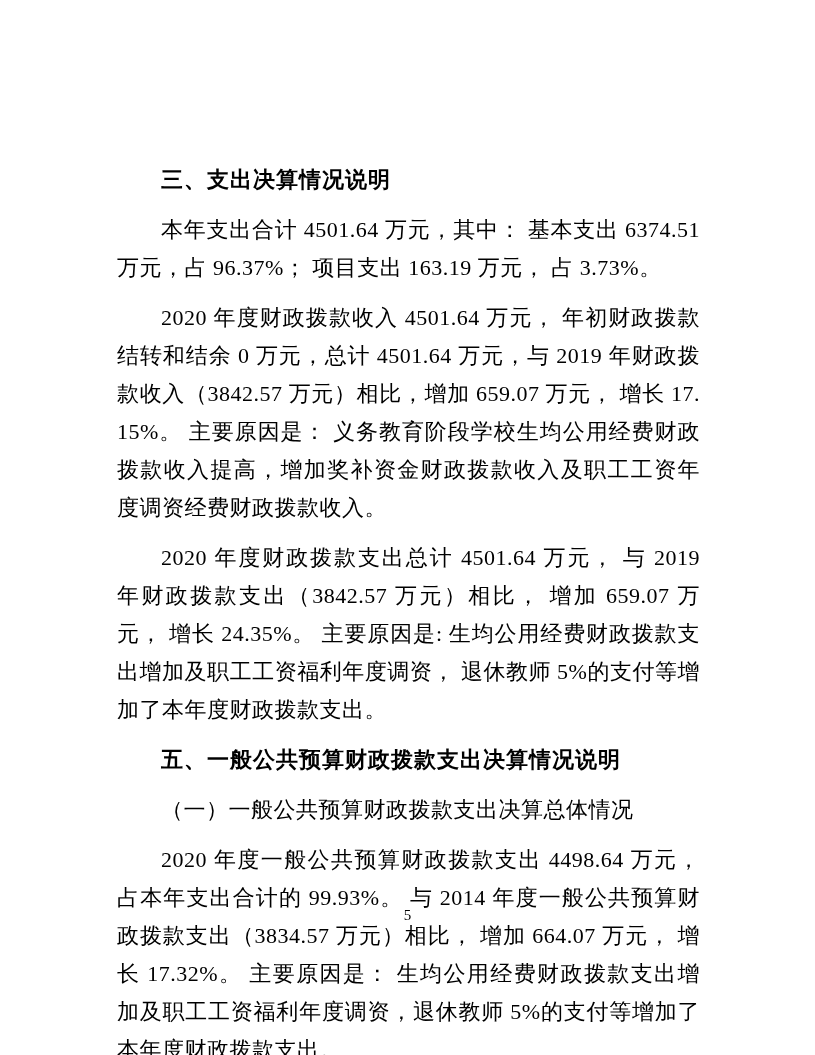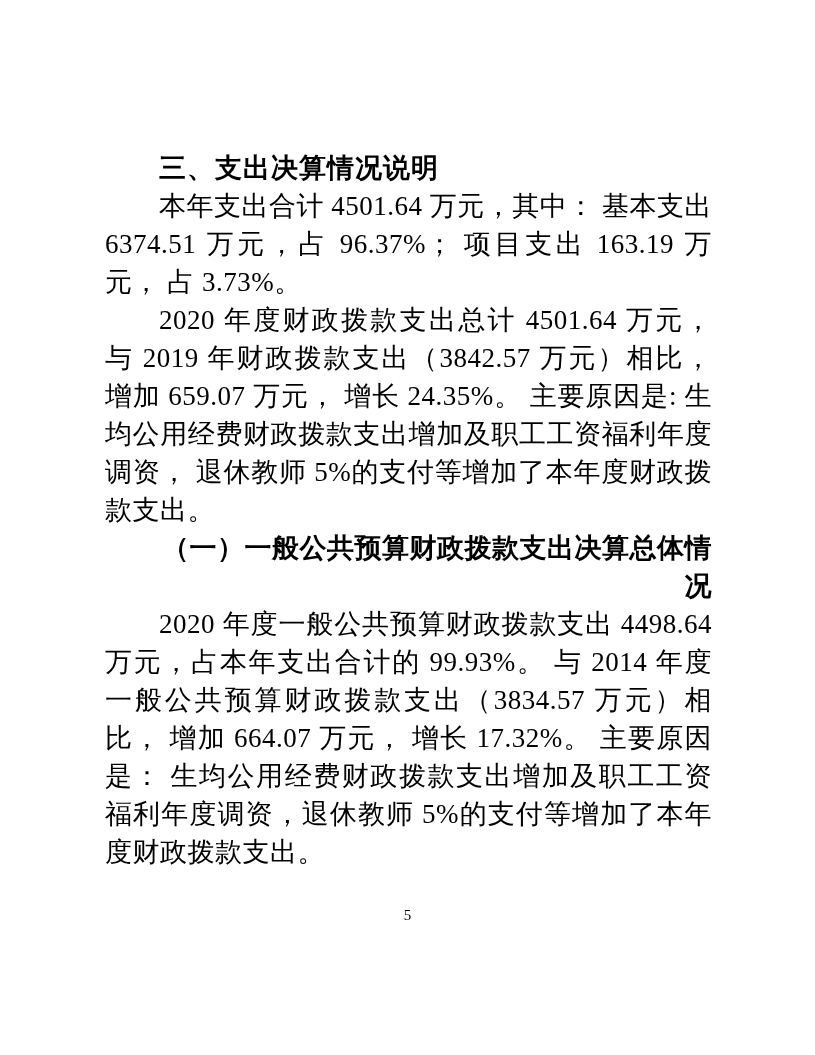--- a/index.html
+++ b/index.html
@@ -23,13 +23,13 @@
     width: 607px;
   }
   .block {
-    font-size: 27px;
+    font-size: 22px;
     line-height: 38px;
     text-indent: 2em;
     text-align: justify;
     text-justify: inter-ideograph;
     letter-spacing: 0.5px;
-    margin: 0;
+    margin: 12px;
     word-break: break-all;
   }
   .doc-heading {

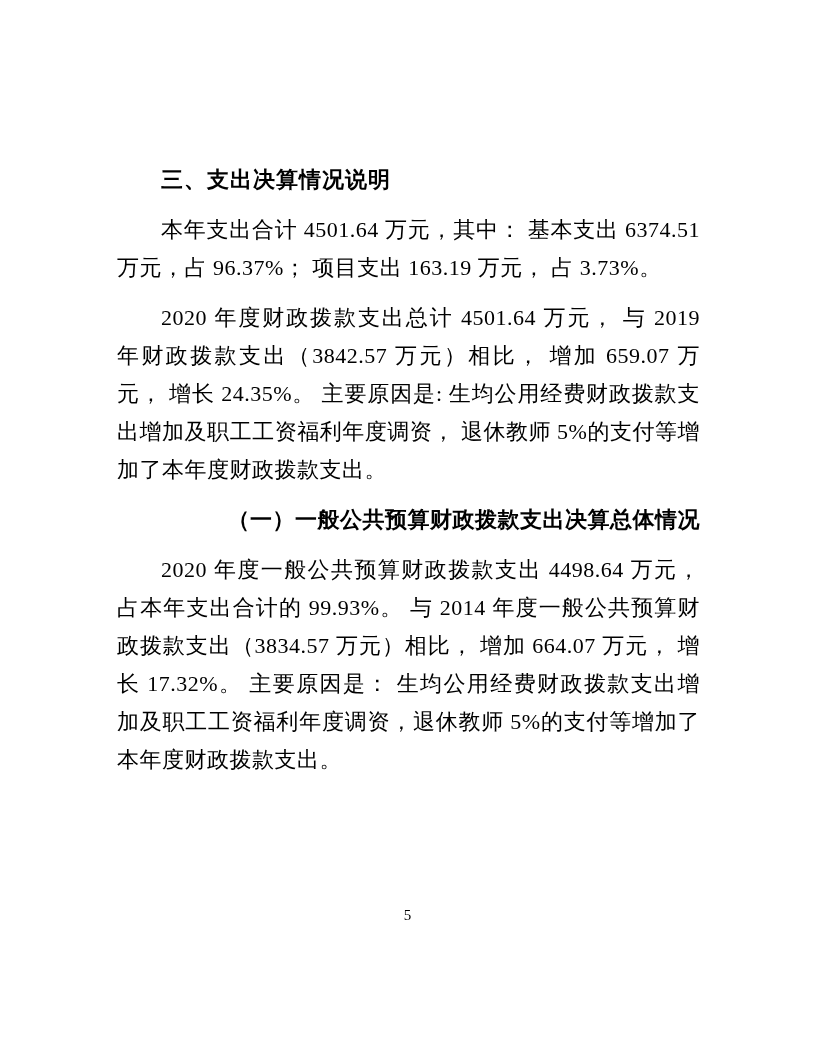--- a/index.html
+++ b/index.html
@@ -61,6 +61,7 @@
   <div class="content">
     <p class="block doc-heading">三、支出决算情况说明</p>
     <p class="block">本年支出合计 4501.64 万元，其中： 基本支出 6374.51 万元，占 96.37%； 项目支出 163.19 万元， 占 3.73%。</p>
+    <p class="block">2020 年度财政拨款收入 4501.64 万元， 年初财政拨款结转和结余 0 万元，总计 4501.64 万元，与 2019 年财政拨款收入（3842.57 万元）相比，增加 659.07 万元， 增长 17.15%。 主要原因是： 义务教育阶段学校生均公用经费财政拨款收入提高，增加奖补资金财政拨款收入及职工工资年度调资经费财政拨款收入。</p>
     <p class="block">2020 年度财政拨款支出总计 4501.64 万元， 与 2019 年财政拨款支出（3842.57 万元）相比， 增加 659.07 万元， 增长 24.35%。 主要原因是: 生均公用经费财政拨款支出增加及职工工资福利年度调资， 退休教师 5%的支付等增加了本年度财政拨款支出。</p>
     <p class="block doc-subheading">（一）一般公共预算财政拨款支出决算总体情况</p>
     <p class="block">2020 年度一般公共预算财政拨款支出 4498.64 万元，占本年支出合计的 99.93%。 与 2014 年度一般公共预算财政拨款支出（3834.57 万元）相比， 增加 664.07 万元， 增长 17.32%。 主要原因是： 生均公用经费财政拨款支出增加及职工工资福利年度调资，退休教师 5%的支付等增加了本年度财政拨款支出。</p>

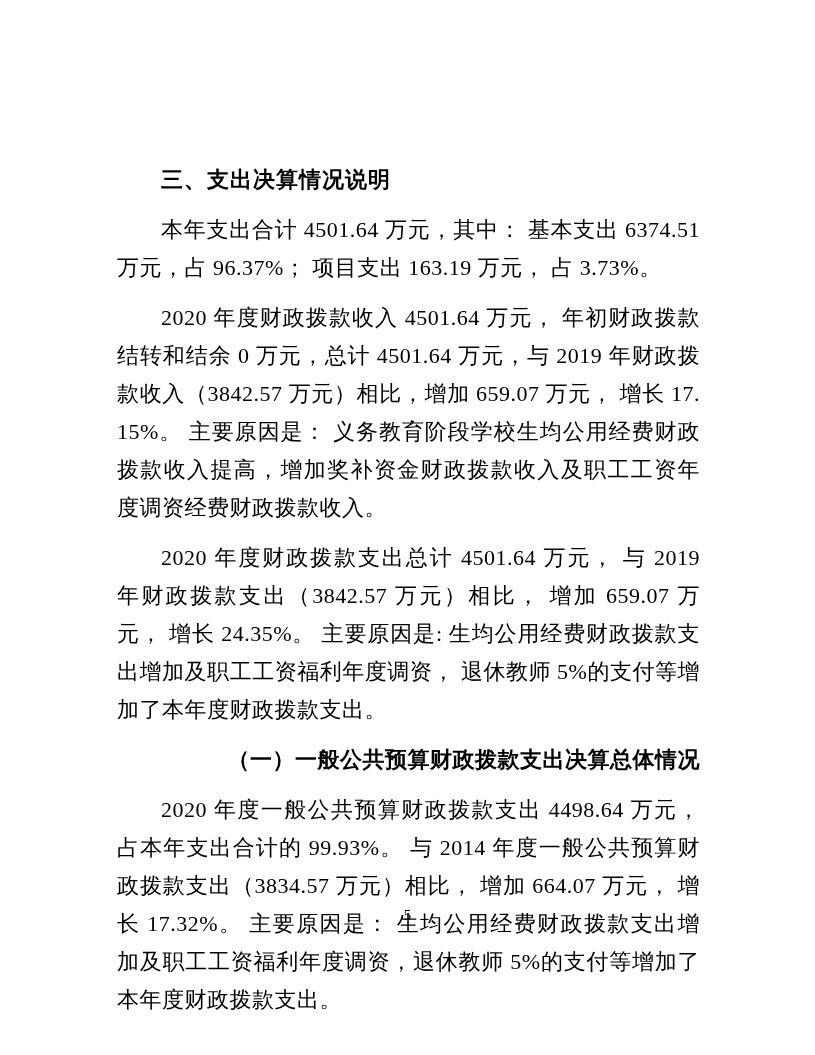--- a/index.html
+++ b/index.html
@@ -63,6 +63,7 @@
     <p class="block">本年支出合计 4501.64 万元，其中： 基本支出 6374.51 万元，占 96.37%； 项目支出 163.19 万元， 占 3.73%。</p>
     <p class="block">2020 年度财政拨款收入 4501.64 万元， 年初财政拨款结转和结余 0 万元，总计 4501.64 万元，与 2019 年财政拨款收入（3842.57 万元）相比，增加 659.07 万元， 增长 17.15%。 主要原因是： 义务教育阶段学校生均公用经费财政拨款收入提高，增加奖补资金财政拨款收入及职工工资年度调资经费财政拨款收入。</p>
     <p class="block">2020 年度财政拨款支出总计 4501.64 万元， 与 2019 年财政拨款支出（3842.57 万元）相比， 增加 659.07 万元， 增长 24.35%。 主要原因是: 生均公用经费财政拨款支出增加及职工工资福利年度调资， 退休教师 5%的支付等增加了本年度财政拨款支出。</p>
+    <p class="block doc-heading">五、一般公共预算财政拨款支出决算情况说明</p>
     <p class="block doc-subheading">（一）一般公共预算财政拨款支出决算总体情况</p>
     <p class="block">2020 年度一般公共预算财政拨款支出 4498.64 万元，占本年支出合计的 99.93%。 与 2014 年度一般公共预算财政拨款支出（3834.57 万元）相比， 增加 664.07 万元， 增长 17.32%。 主要原因是： 生均公用经费财政拨款支出增加及职工工资福利年度调资，退休教师 5%的支付等增加了本年度财政拨款支出。</p>
   </div>

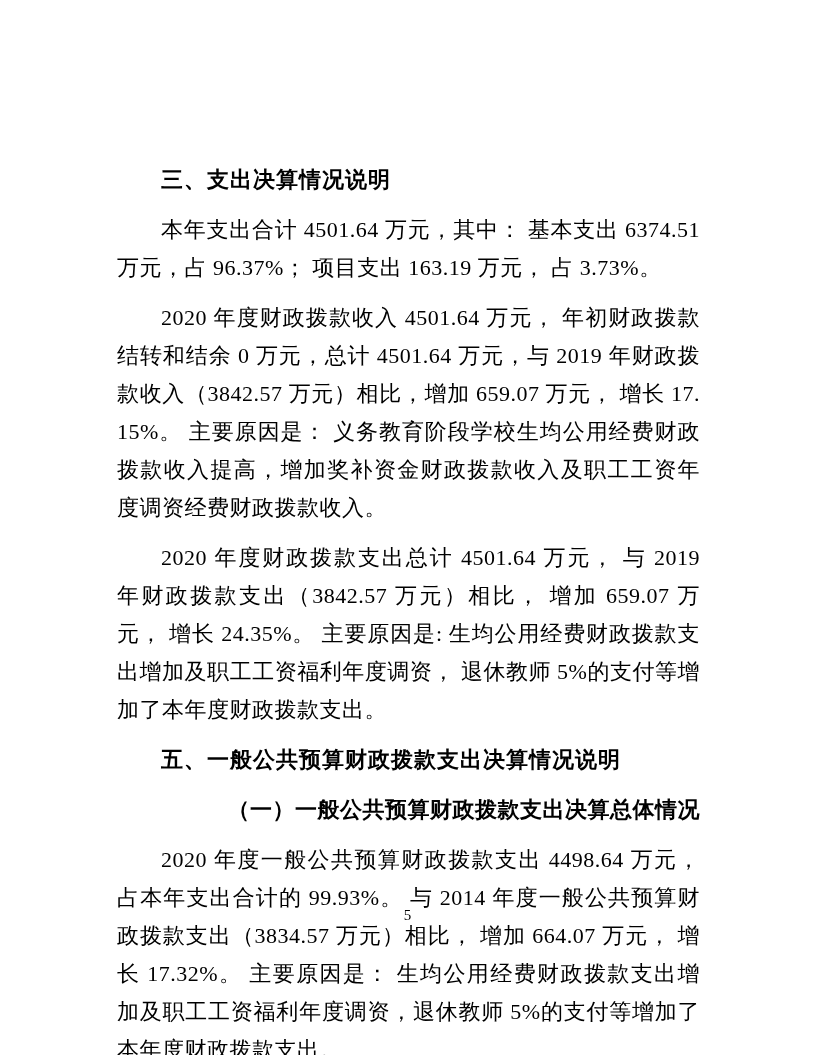--- a/index.html
+++ b/index.html
@@ -39,8 +39,8 @@
     letter-spacing: 1px;
   }
   .doc-subheading {
-    font-weight: 700;
-    text-align: right;
+    font-weight: 400;
+    text-align: left;
   }
   .page-number {
     position: absolute;

